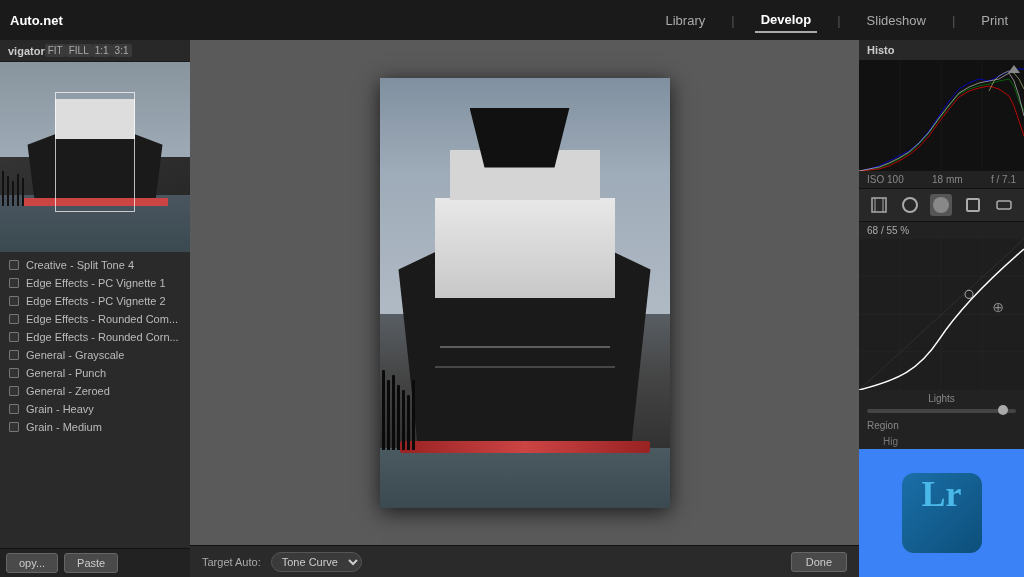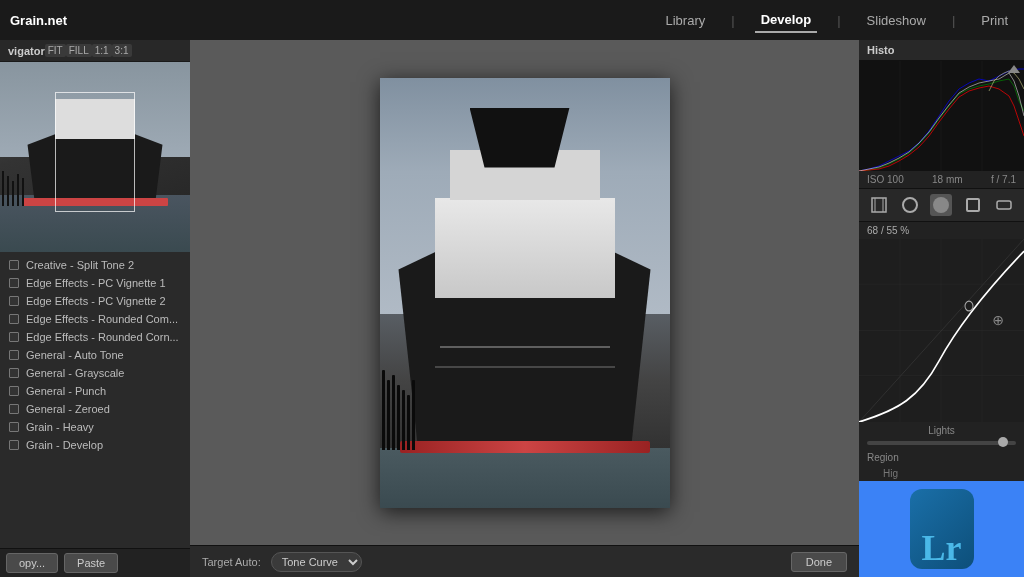--- a/index.html
+++ b/index.html
@@ -432,7 +432,7 @@
 <body>
 
 <div id="top-bar">
-  <span id="app-logo">Grain.net</span>
+  <span id="app-logo">Auto.net</span>
   <div id="nav-tabs">
     <span class="nav-tab">Library</span>
     <span class="nav-separator">|</span>

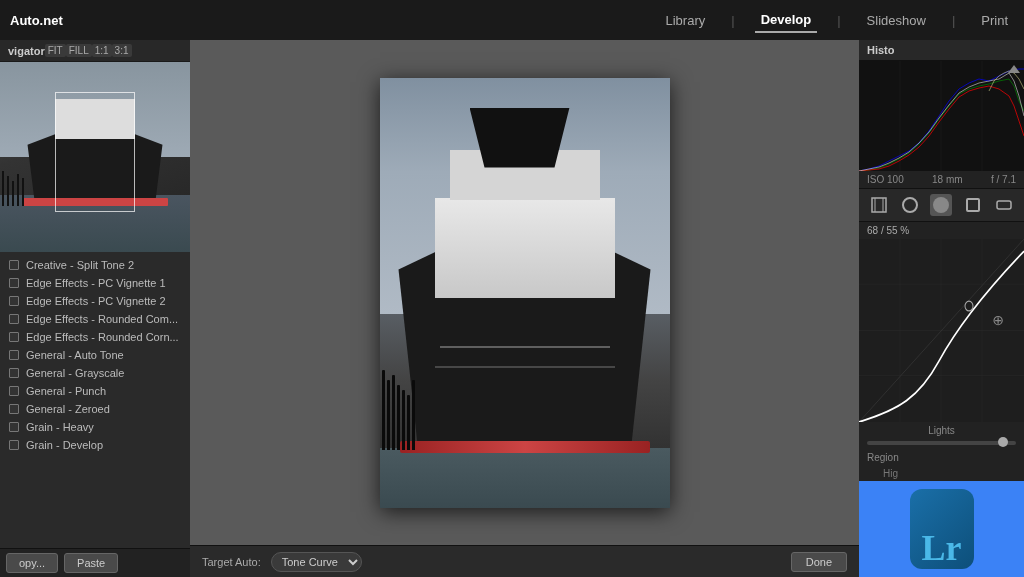--- a/index.html
+++ b/index.html
@@ -484,7 +484,7 @@
         <div class="preset-icon">
             <div class="preset-icon-inner"></div>
           </div>
-        <span>Creative - Split Tone 2</span>
+        <span>Creative - Split Tone 4</span>
       </div>
       <div class="preset-item">
         <div class="preset-icon">

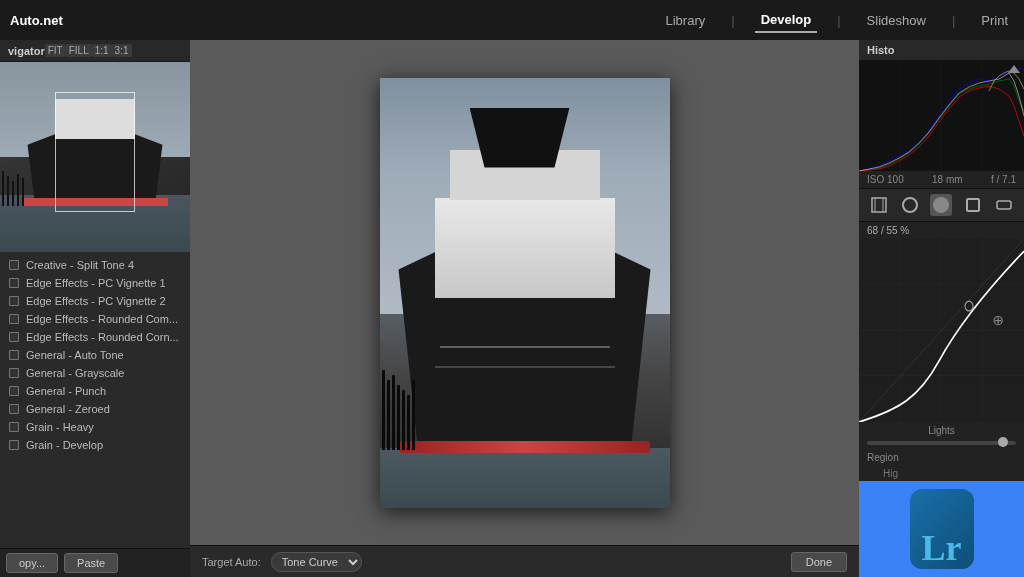--- a/index.html
+++ b/index.html
@@ -514,12 +514,6 @@
         <div class="preset-icon">
             <div class="preset-icon-inner"></div>
           </div>
-        <span>General - Auto Tone</span>
-      </div>
-      <div class="preset-item">
-        <div class="preset-icon">
-            <div class="preset-icon-inner"></div>
-          </div>
         <span>General - Grayscale</span>
       </div>
       <div class="preset-item">

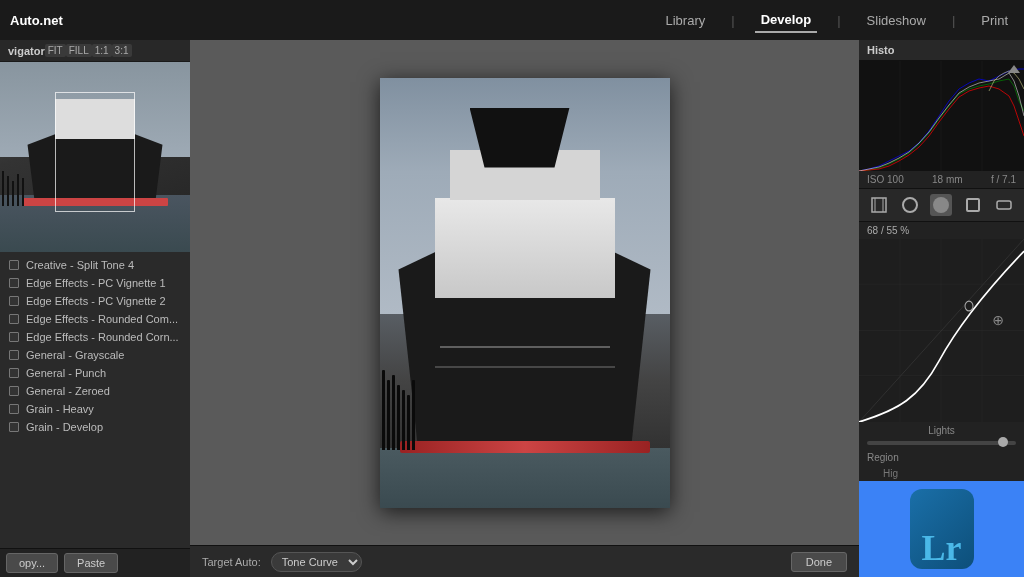--- a/index.html
+++ b/index.html
@@ -538,7 +538,7 @@
         <div class="preset-icon">
             <div class="preset-icon-inner"></div>
           </div>
-        <span>Grain - Develop</span>
+        <span>Grain - Medium</span>
       </div>
     </div>
 

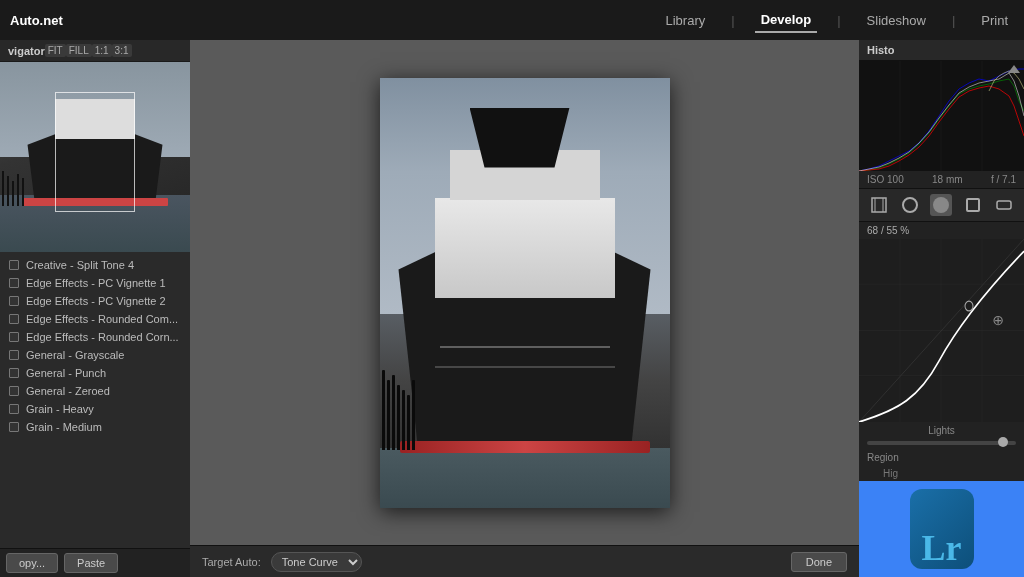--- a/index.html
+++ b/index.html
@@ -406,13 +406,13 @@
 
     
     #lr-logo {
-      margin: 8px auto;
-      width: 64px;
+      margin: 24px auto;
+      width: 80px;
       height: 80px;
       background: linear-gradient(135deg, #1a6fa8 0%, #0d4f7a 100%);
       border-radius: 12px;
       display: flex;
-      align-items: flex-end;
+      align-items: flex-start;
       justify-content: center;
       flex-shrink: 0;
     }

